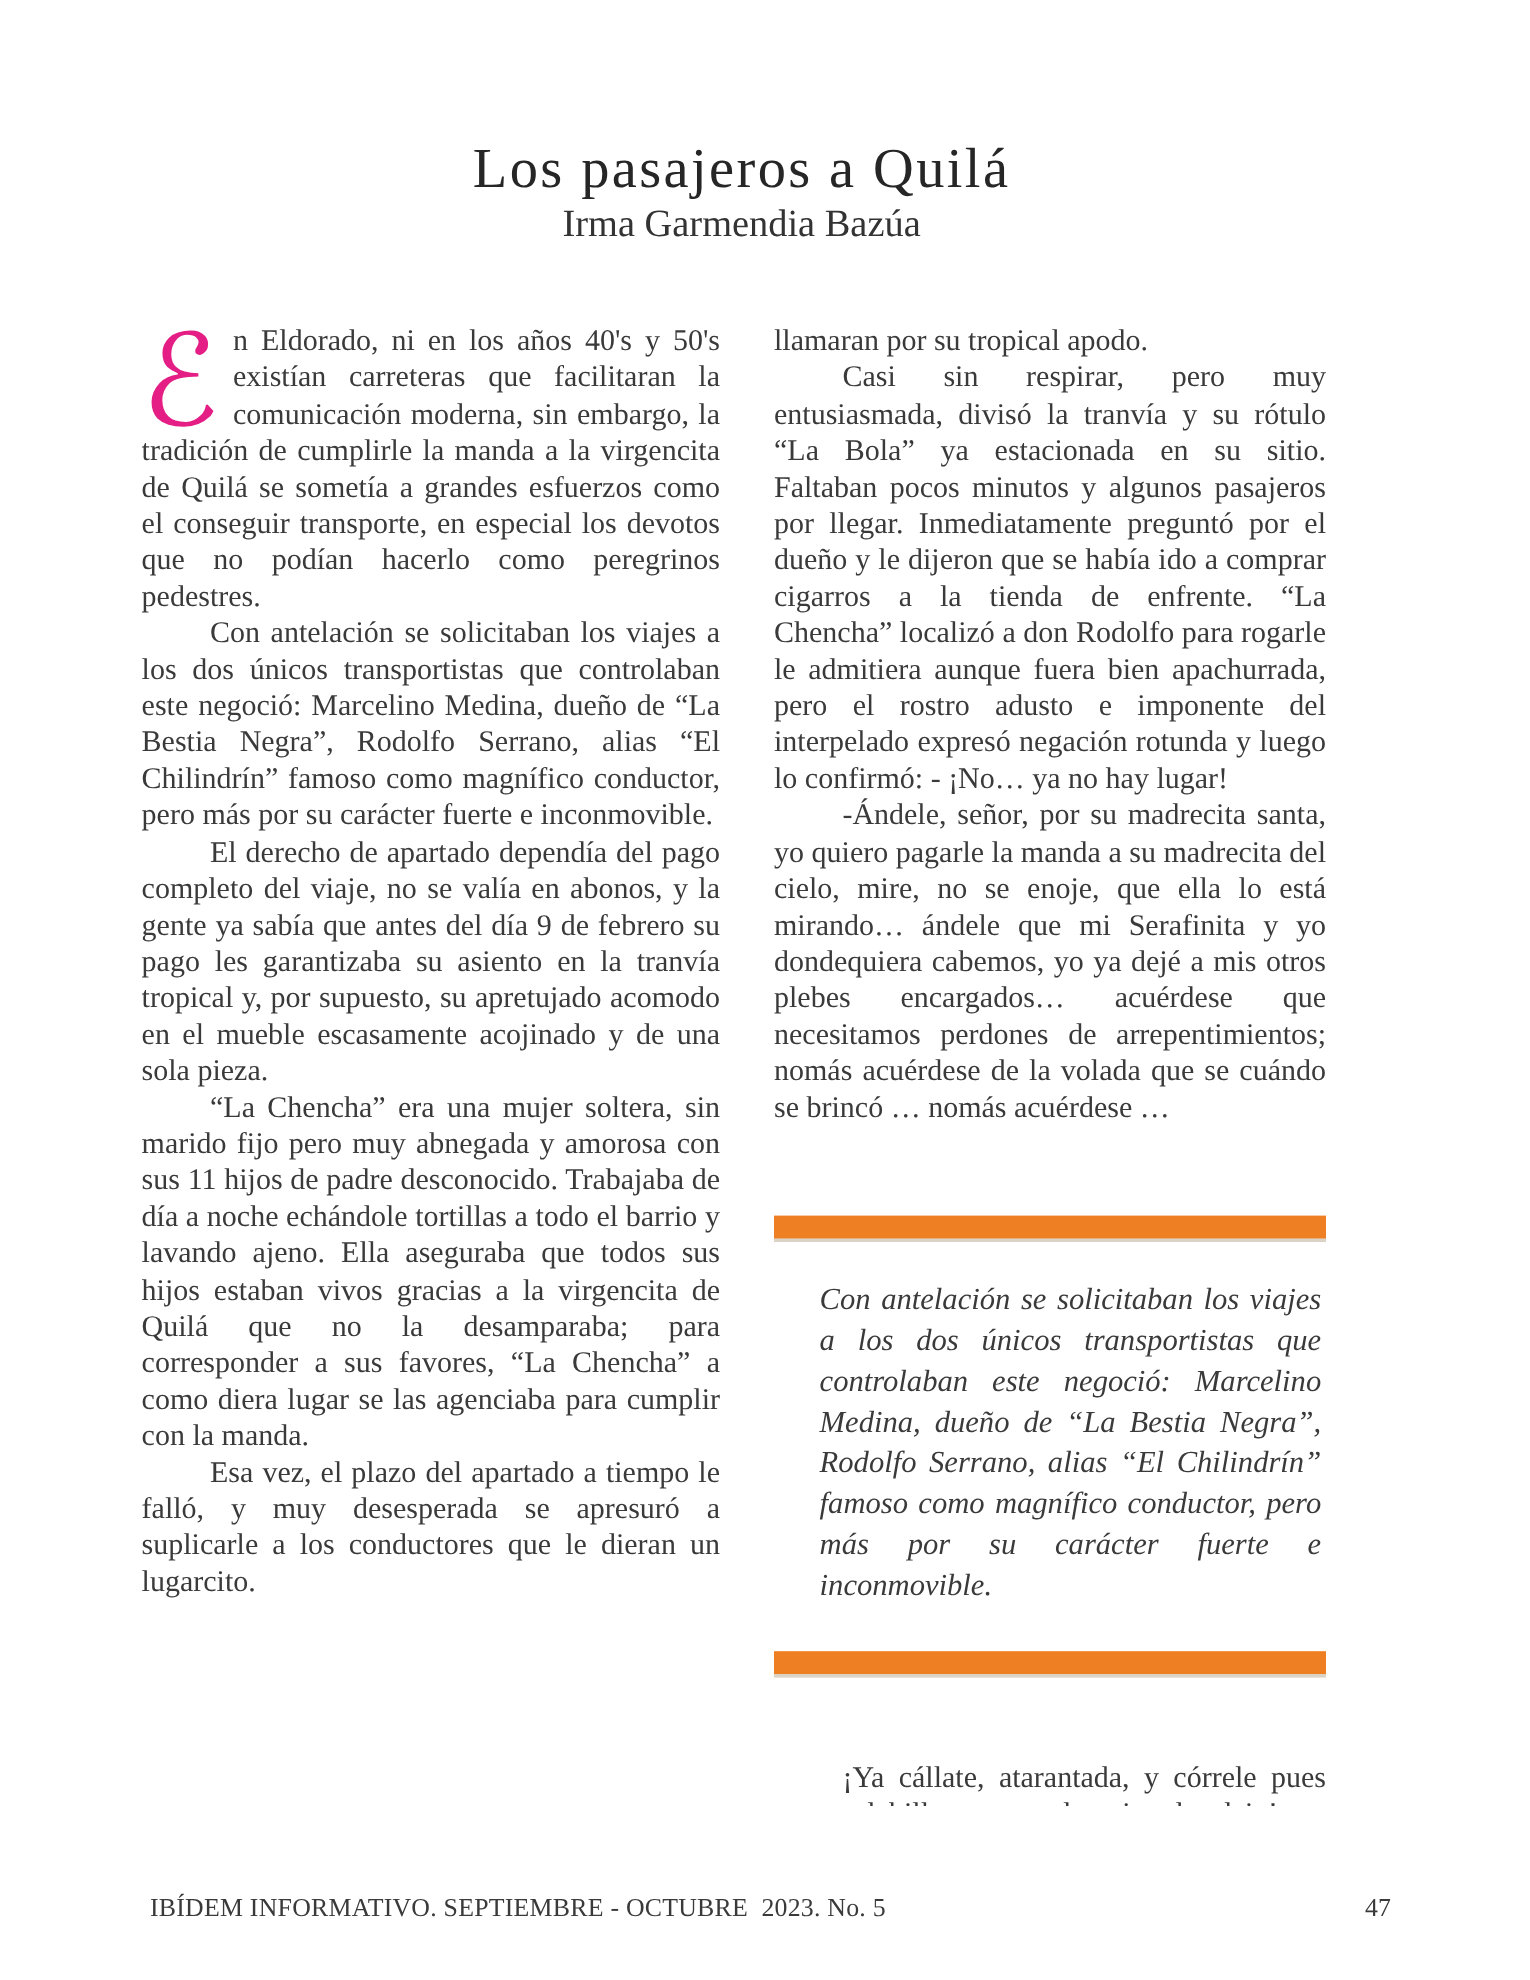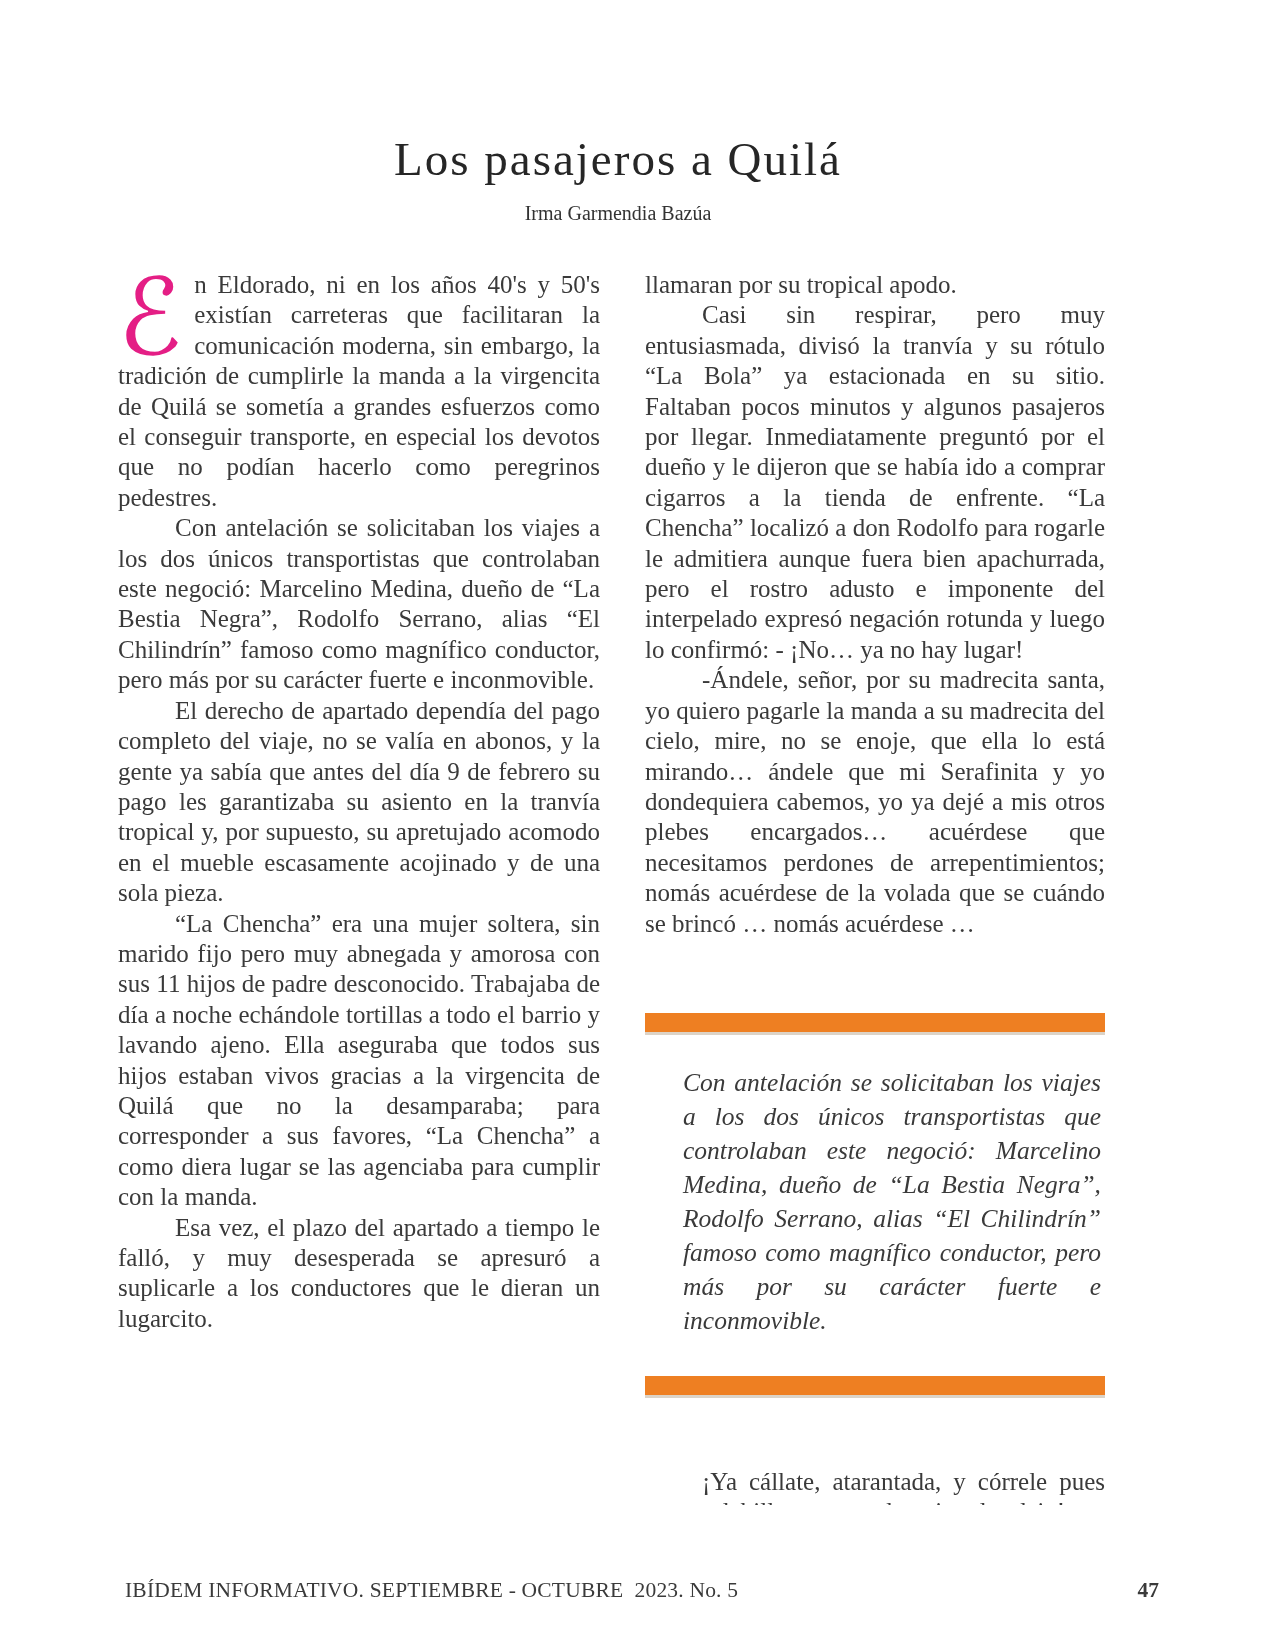--- a/index.html
+++ b/index.html
@@ -21,7 +21,7 @@
   
   .article-header {
     position: absolute;
-    top: 132px;
+    top: 114px;
     left: 118px;
     width: 1000px;
     text-align: center;

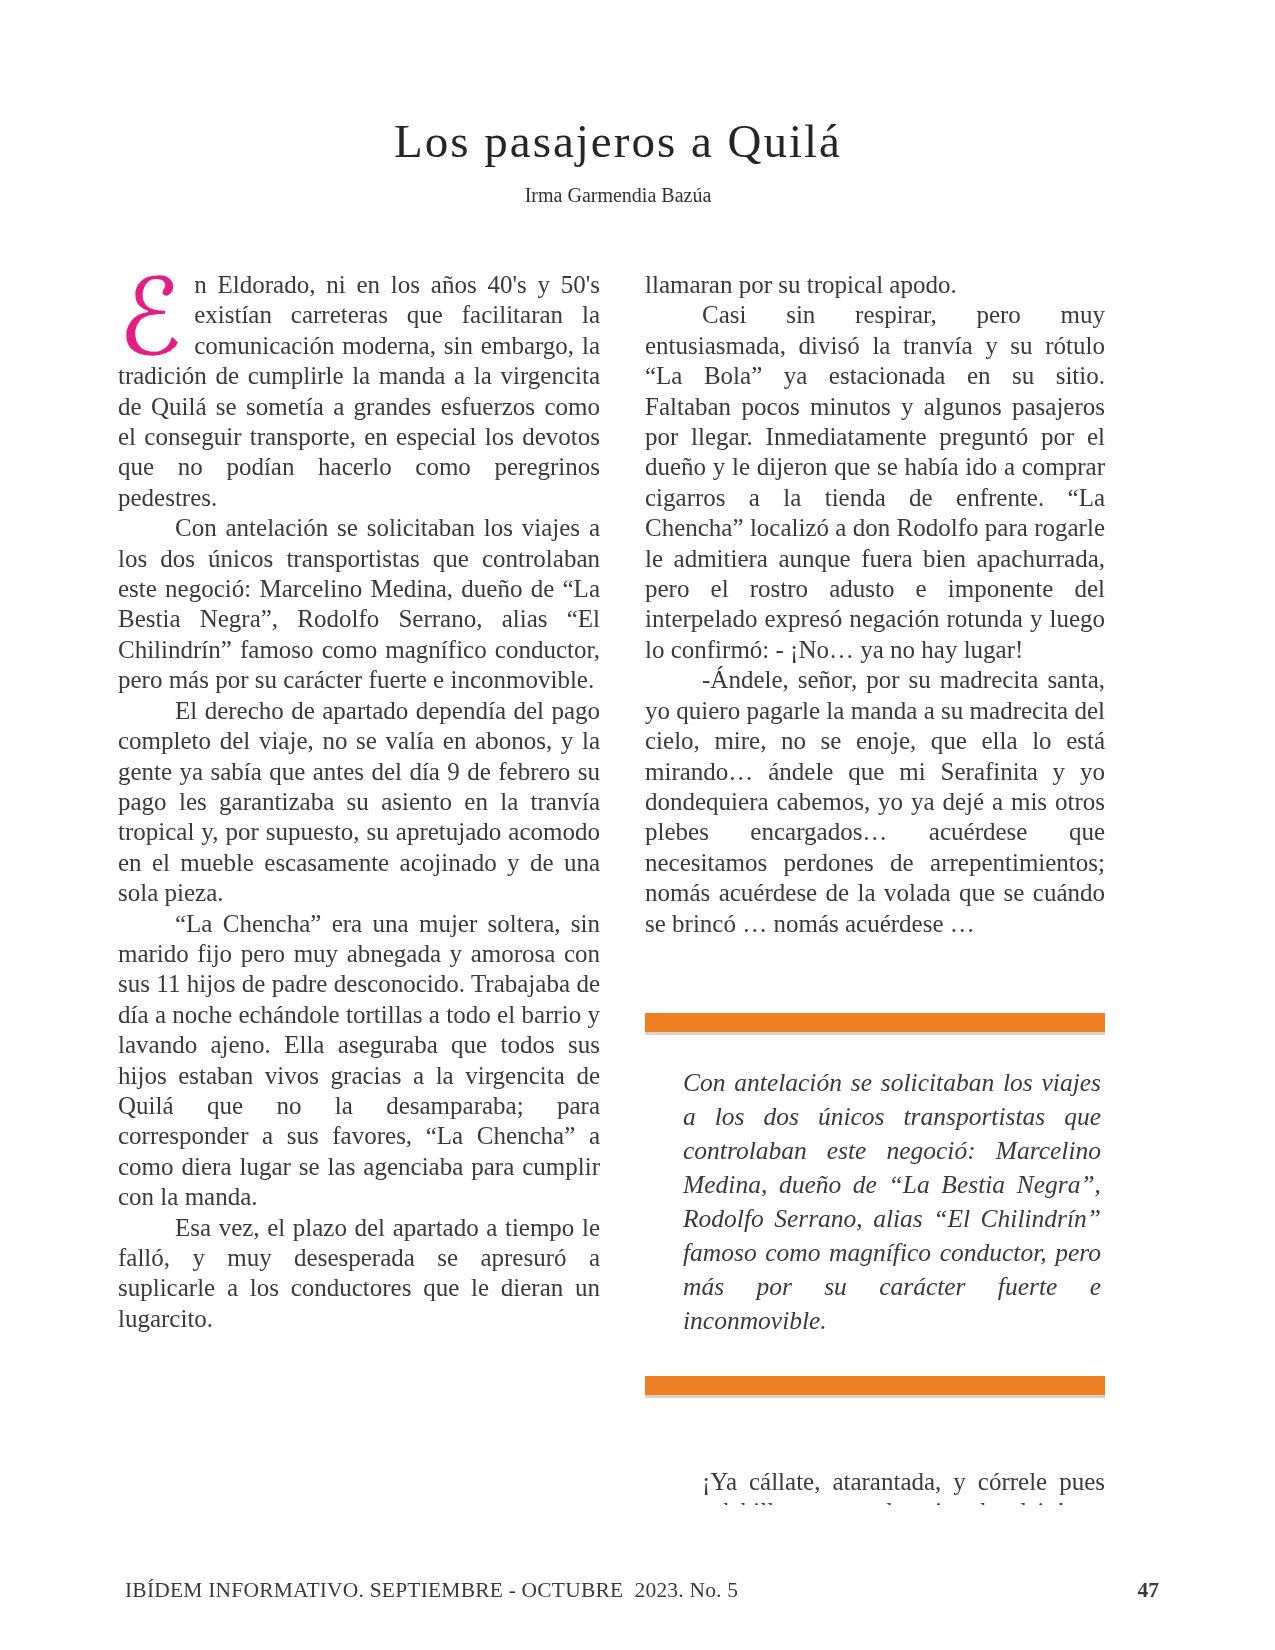--- a/index.html
+++ b/index.html
@@ -34,8 +34,7 @@
     color: #262626;
   }
   .article-author {
-    margin-top: 16px;
-    font-size: 20px;
+    font-size: 32px;
     color: #333333;
   }
   

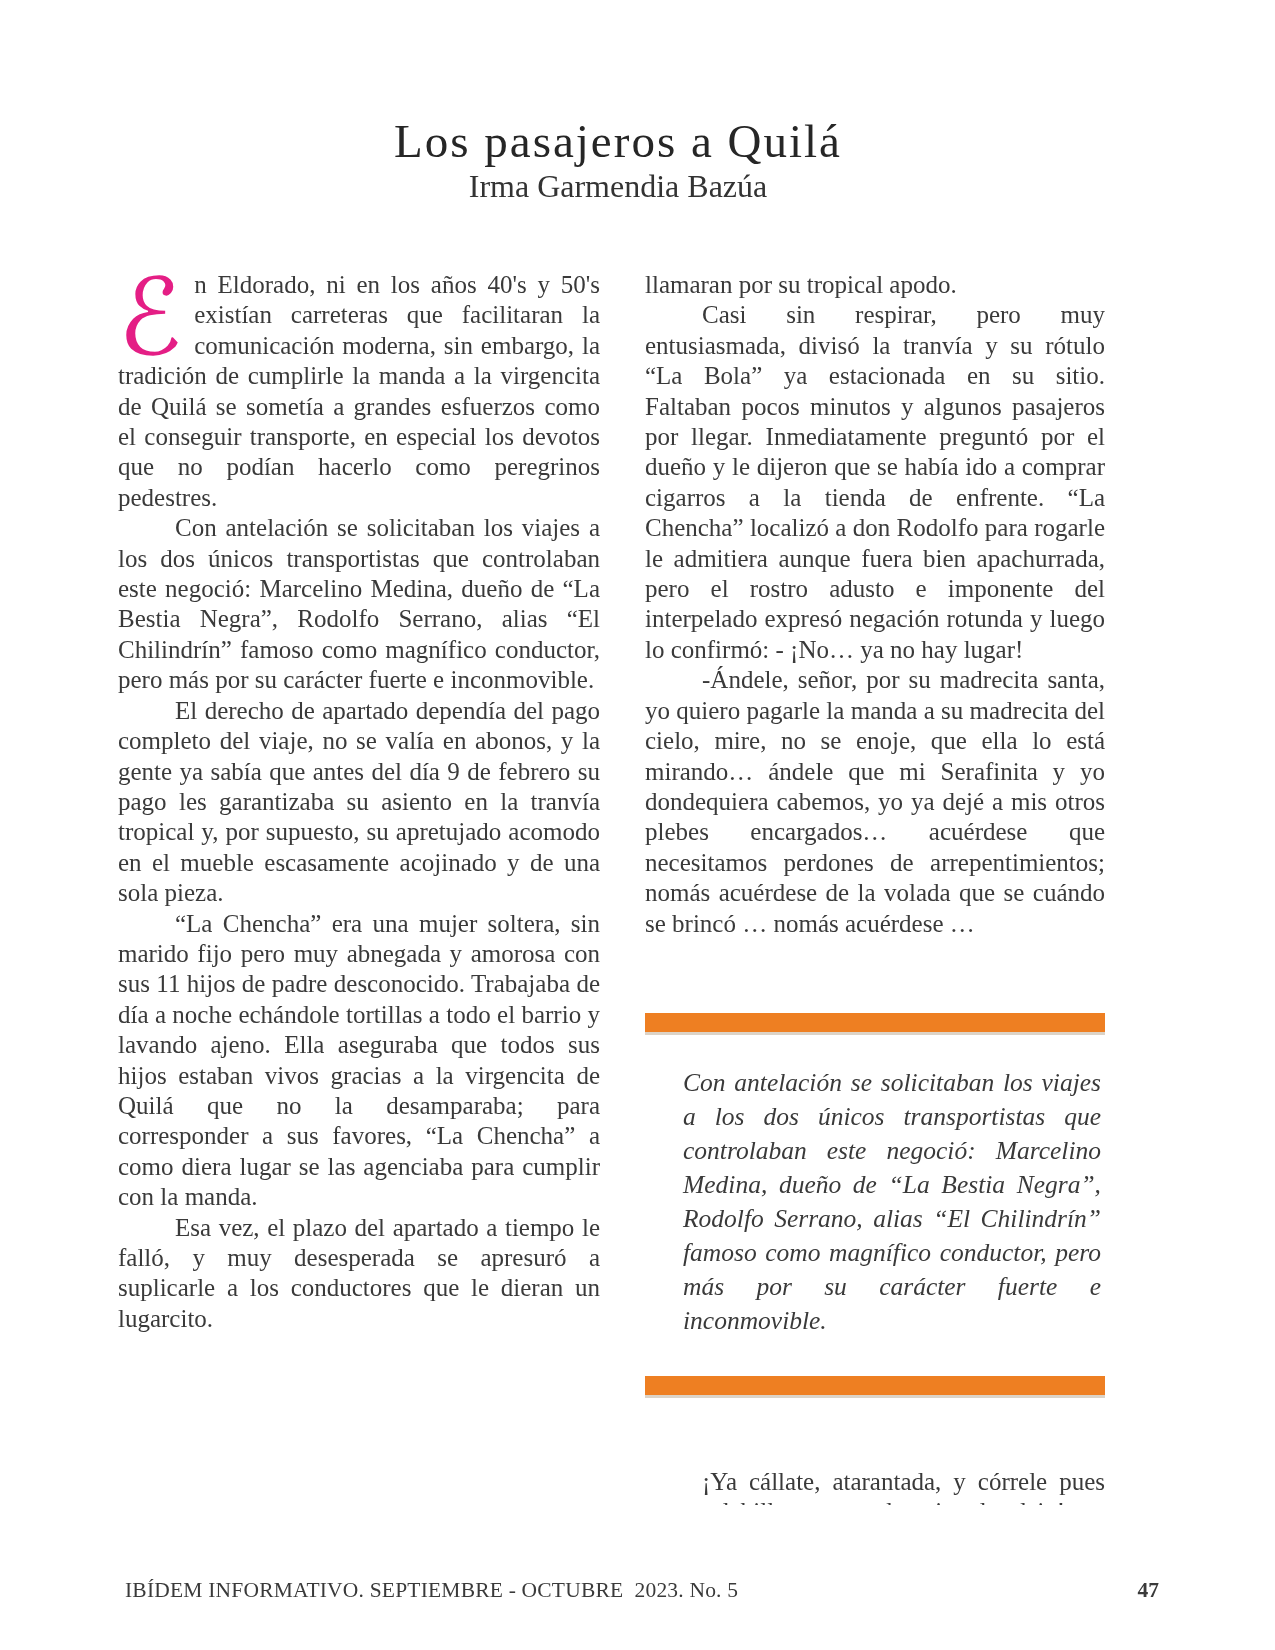--- a/index.html
+++ b/index.html
@@ -102,7 +102,7 @@
     color: #3a3a3a;
   }
   .footer-left { white-space: pre-wrap; letter-spacing: 0.2px; }
-  .footer-page { font-size: 21.5px; font-weight: bold; }
+  .footer-page { font-size: 21.5px; }
 </style>
 </head>
 <body>

